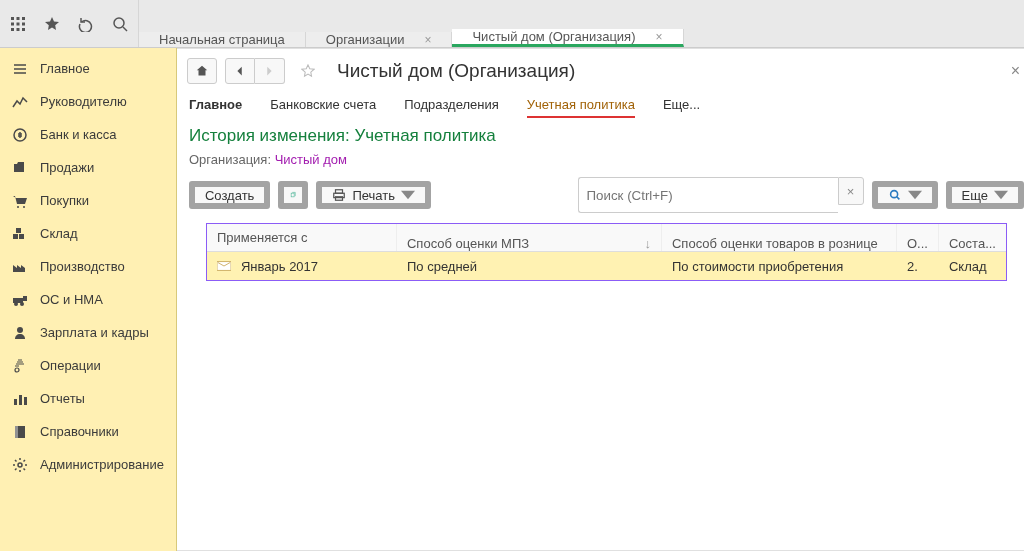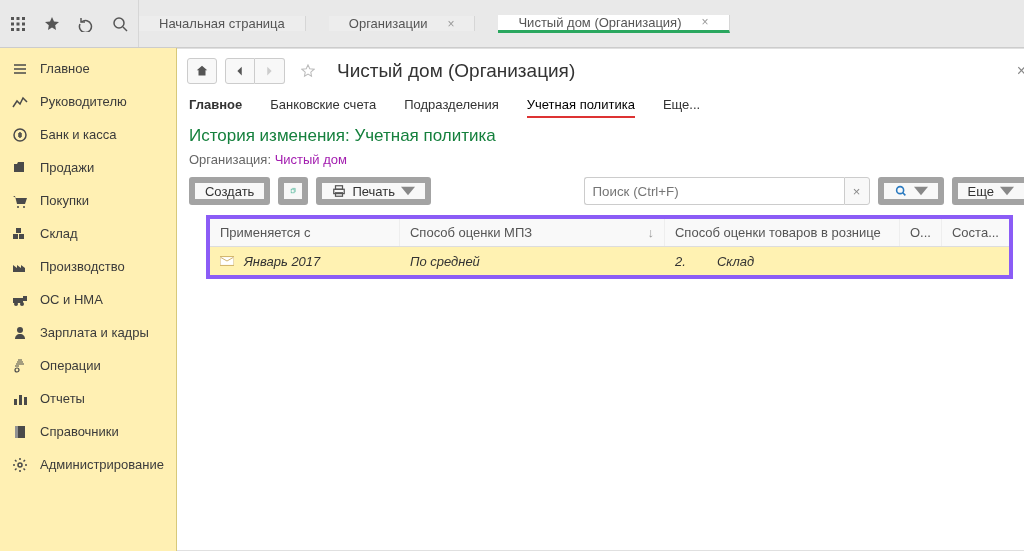--- a/index.html
+++ b/index.html
@@ -8,7 +8,7 @@
   .topbar-left { display: flex; align-items: center; padding: 0 8px; gap: 14px; border-right: 1px solid #d6d6d6; }
   .topicon { width: 20px; height: 20px; display: flex; align-items: center; justify-content: center; color: #555; cursor: pointer; }
   .topicon svg { width: 16px; height: 16px; }
-  .tabs { display: flex; align-items: center; gap: 23px; }
+  .tabs { display: flex; align-items: flex-end; }
   .tab { display: flex; align-items: center; padding: 0 20px; border-right: 1px solid #d6d6d6; position: relative; cursor: pointer; color: #555; background: #ededed; }
   .tab.active { background: #fff; border-bottom: 3px solid #2aa75f; }
   .tab-close { font-size: 12px; color: #999; margin-left: 20px; cursor: pointer; }

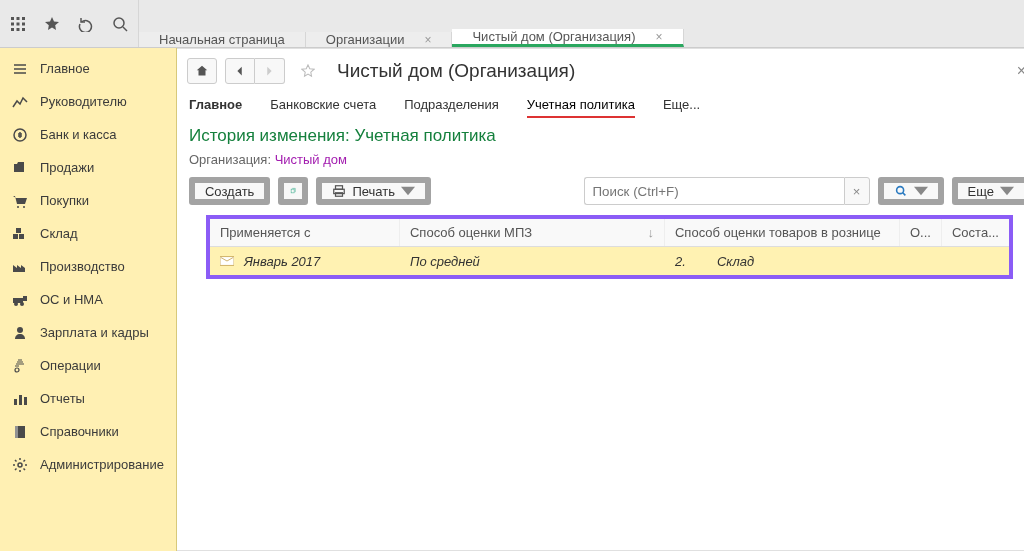--- a/index.html
+++ b/index.html
@@ -29,7 +29,7 @@
   .subnav { display: flex; gap: 28px; padding: 4px 12px 2px; }
   .subnav span { cursor: pointer; color: #333; padding-bottom: 4px; }
   .subnav .bold { font-weight: bold; }
-  .subnav .active { color: #000000; border-bottom: 2px solid #d33; }
+  .subnav .active { color: #a16207; border-bottom: 2px solid #d33; }
   .subtitle { color: #15803d; font-size: 17px; padding: 6px 12px 2px; }
   .orgline { padding: 4px 12px 10px; color: #666; }
   .orgline .ov { color: #a21caf; }

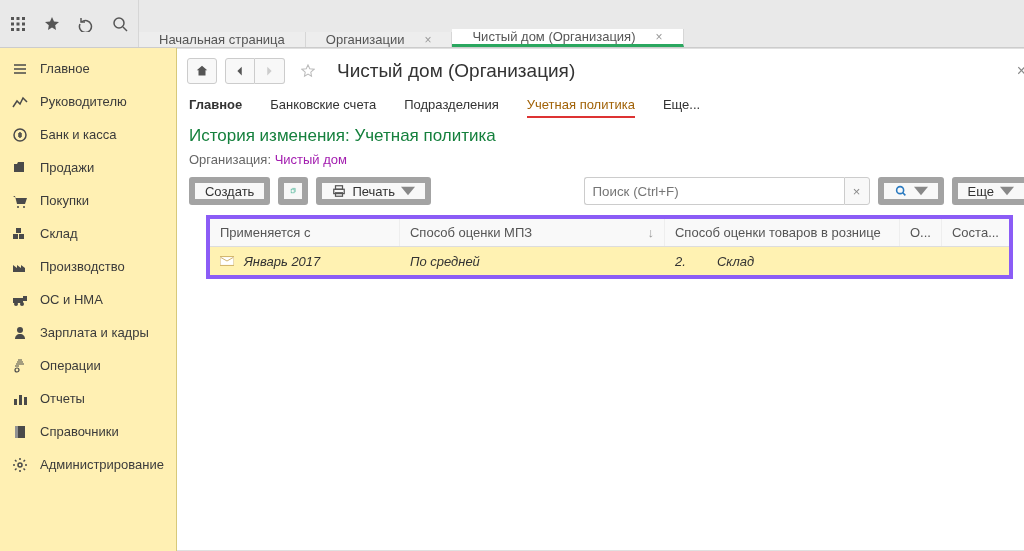--- a/index.html
+++ b/index.html
@@ -39,7 +39,7 @@
   .abtn svg { width: 14px; height: 14px; }
   .spacer { flex: 1; }
   .searchgrp { display: flex; }
-  .search { width: 260px; height: 28px; border: 1px solid #ccc; border-right: none; border-radius: 3px 0 0 3px; padding: 8px 8px; color: #ef4444; outline: none; }
+  .search { width: 260px; height: 36px; border: 1px solid #ccc; border-right: none; border-radius: 3px 0 0 3px; padding: 8px 8px; color: #ef4444; outline: none; }
   .clear { width: 26px; height: 28px; border: 1px solid #ccc; border-radius: 0 3px 3px 0; display: flex; align-items: center; justify-content: center; cursor: pointer; background: #f8f8f8; color: #888; }
   .table { border: 4px solid #8b5cf6; margin: 0 29px; }
   .thead { display: flex; background: #f9f9f9; border-bottom: 1px solid #ddd; height: 28px; align-items: center; color: #555; }

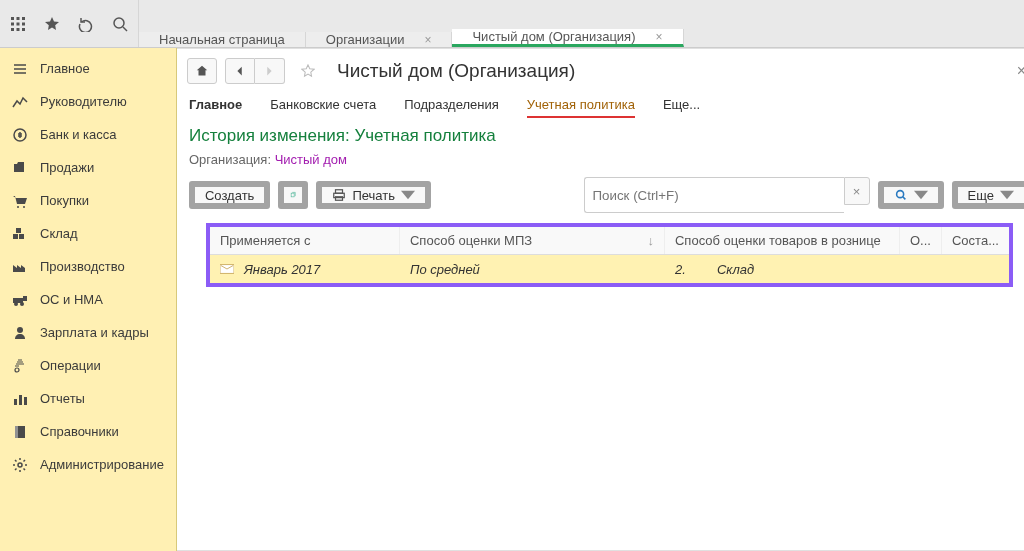--- a/index.html
+++ b/index.html
@@ -41,7 +41,7 @@
   .searchgrp { display: flex; }
   .search { width: 260px; height: 36px; border: 1px solid #ccc; border-right: none; border-radius: 3px 0 0 3px; padding: 8px 8px; color: #ef4444; outline: none; }
   .clear { width: 26px; height: 28px; border: 1px solid #ccc; border-radius: 0 3px 3px 0; display: flex; align-items: center; justify-content: center; cursor: pointer; background: #f8f8f8; color: #888; }
-  .table { border: 4px solid #8b5cf6; margin: 0 29px; }
+  .table { border: 1px solid #8b5cf6; margin: 0 29px; }
   .thead { display: flex; background: #f9f9f9; border-bottom: 1px solid #ddd; height: 28px; align-items: center; color: #555; }
   .th, .td { padding: 0 10px; overflow: hidden; white-space: nowrap; text-overflow: ellipsis; }
   .th { border-right: 1px solid #eee; display: flex; align-items: center; height: 100%; }

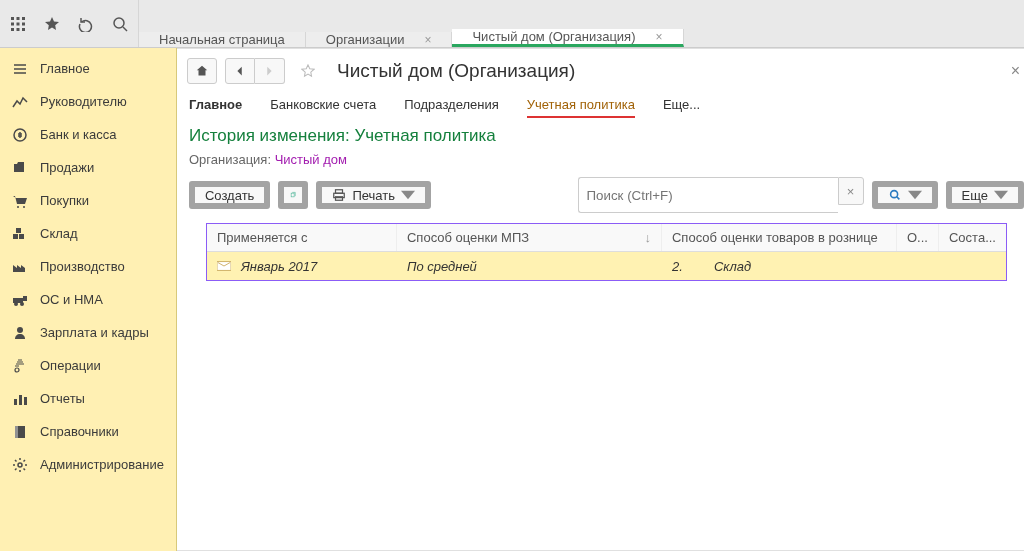--- a/index.html
+++ b/index.html
@@ -44,7 +44,7 @@
   .table { border: 1px solid #8b5cf6; margin: 0 29px; }
   .thead { display: flex; background: #f9f9f9; border-bottom: 1px solid #ddd; height: 28px; align-items: center; color: #555; }
   .th, .td { padding: 0 10px; overflow: hidden; white-space: nowrap; text-overflow: ellipsis; }
-  .th { border-right: 1px solid #eee; display: flex; align-items: center; height: 100%; }
+  .th { border-right: 1px solid #eee; display: flex; align-items: flex-end; height: 100%; }
   .trow { display: flex; height: 28px; align-items: center; }
   .trow.sel { background: #fff2b2; font-style: italic; }
   .c1 { width: 190px; display: flex; gap: 10px; align-items: center; }

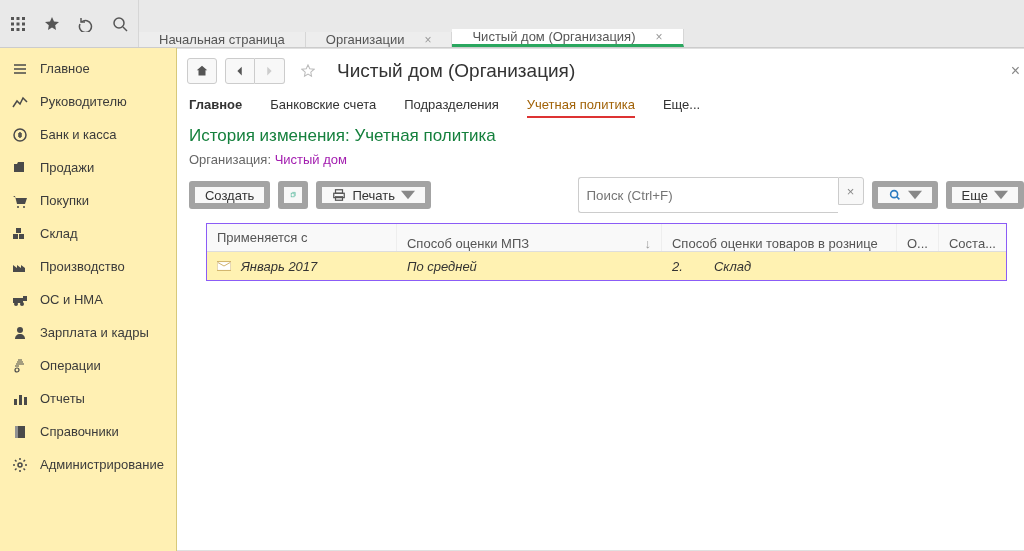--- a/index.html
+++ b/index.html
@@ -46,7 +46,7 @@
   .th, .td { padding: 0 10px; overflow: hidden; white-space: nowrap; text-overflow: ellipsis; }
   .th { border-right: 1px solid #eee; display: flex; align-items: flex-end; height: 100%; }
   .trow { display: flex; height: 28px; align-items: center; }
-  .trow.sel { background: #fff2b2; font-style: italic; }
+  .trow.sel { background: #fff2b2; }
   .c1 { width: 190px; display: flex; gap: 10px; align-items: center; }
   .c2 { width: 265px; }
   .c3 { width: 235px; }

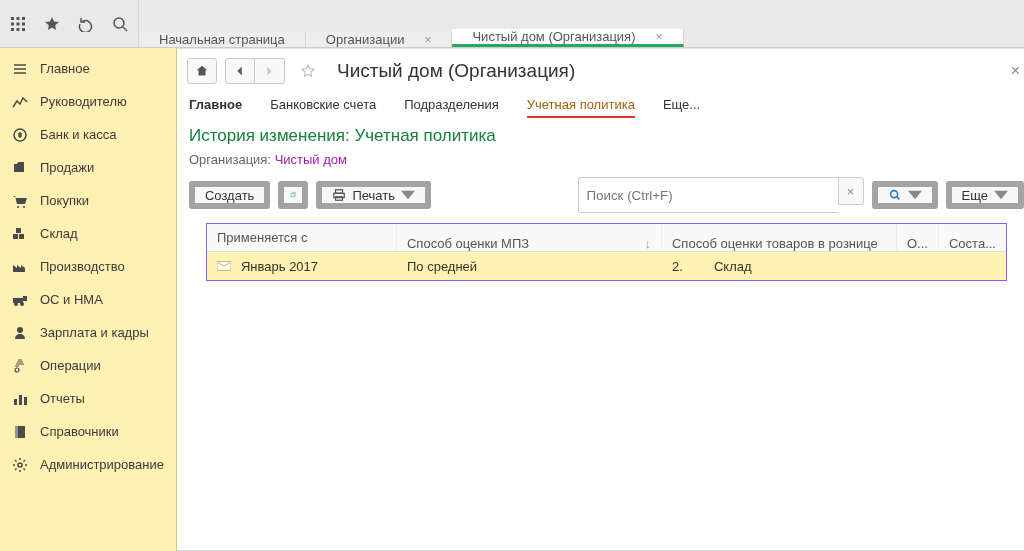--- a/index.html
+++ b/index.html
@@ -314,6 +314,7 @@
             <span>Январь 2017</span>
           </div>
         <div class="td c2">По средней</div>
+        <div class="td c3">По стоимости приобретения</div>
         <div class="td c4">2.</div>
         <div class="td c5">Склад</div>
       </div>

